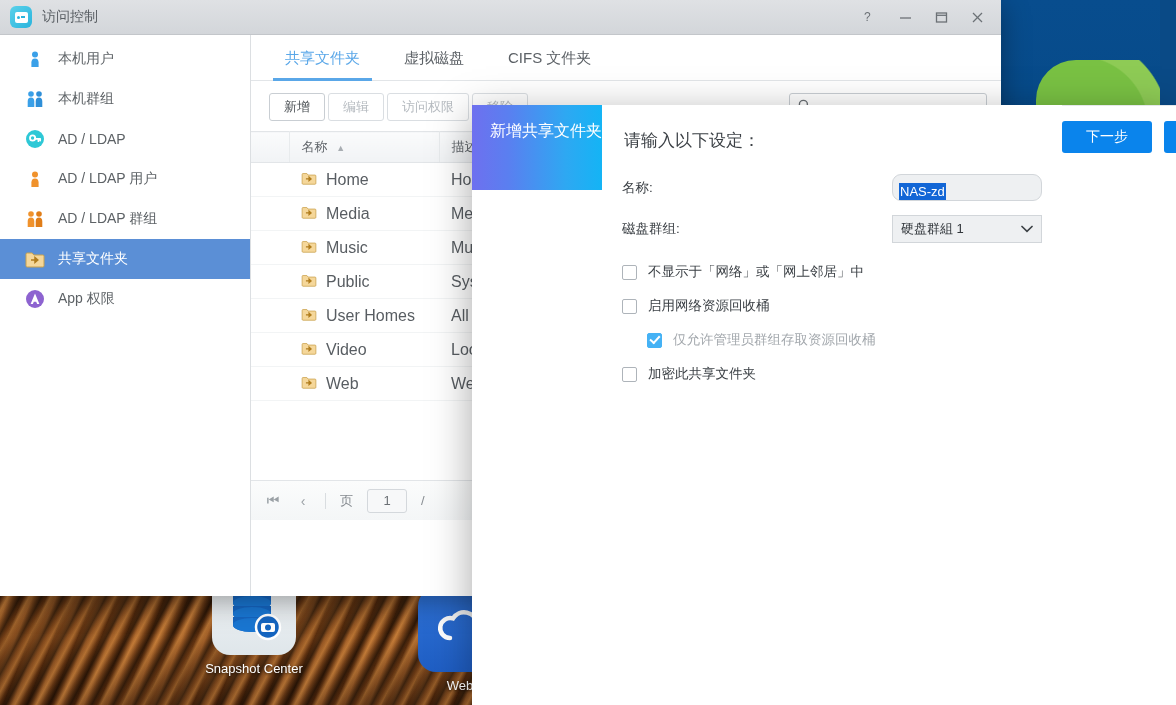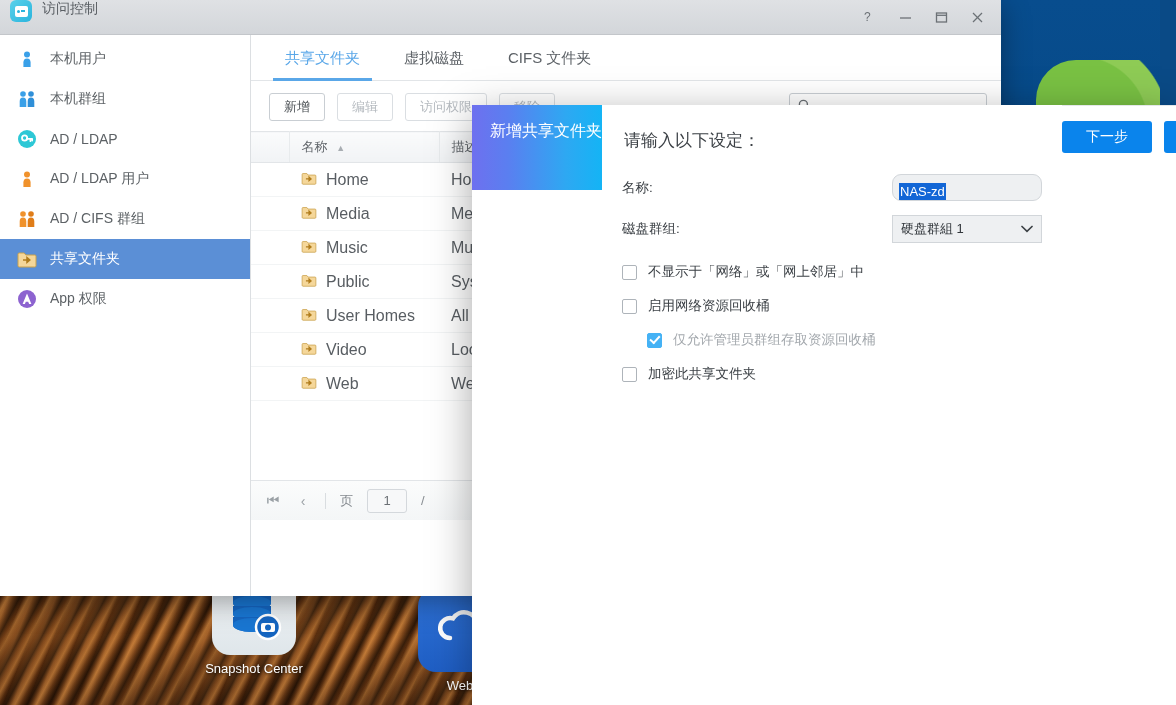--- a/index.html
+++ b/index.html
@@ -62,7 +62,7 @@
   .titlebar {
     height: 35px; background: linear-gradient(180deg,#dfe1e4,#d3d6da);
     border-bottom: 1px solid #c3c6ca;
-    display: flex; padding: 0 6px 0 10px;
+    display: flex; align-items: center; padding: 0 6px 0 10px;
   }
   .title-icon {
     width: 22px; height: 22px; border-radius: 6px;

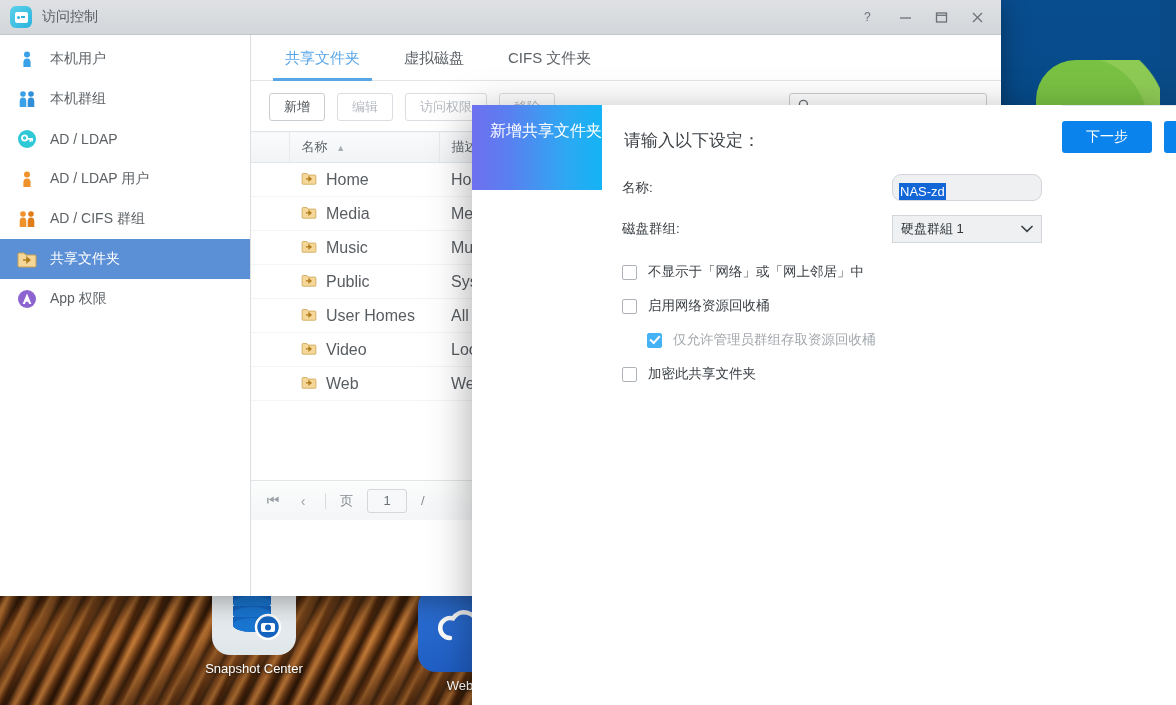--- a/index.html
+++ b/index.html
@@ -92,7 +92,7 @@
     padding-top: 4px; flex: 0 0 auto;
   }
   .side-item {
-    height: 40px; display: flex; align-items: center; padding-left: 16px;
+    height: 40px; display: flex; align-items: center; padding-left: 24px;
     font-size: 14px; color: #5d6266; cursor: default;
   }
   .side-item.active { background: #5b8fd6; color: #fff; }

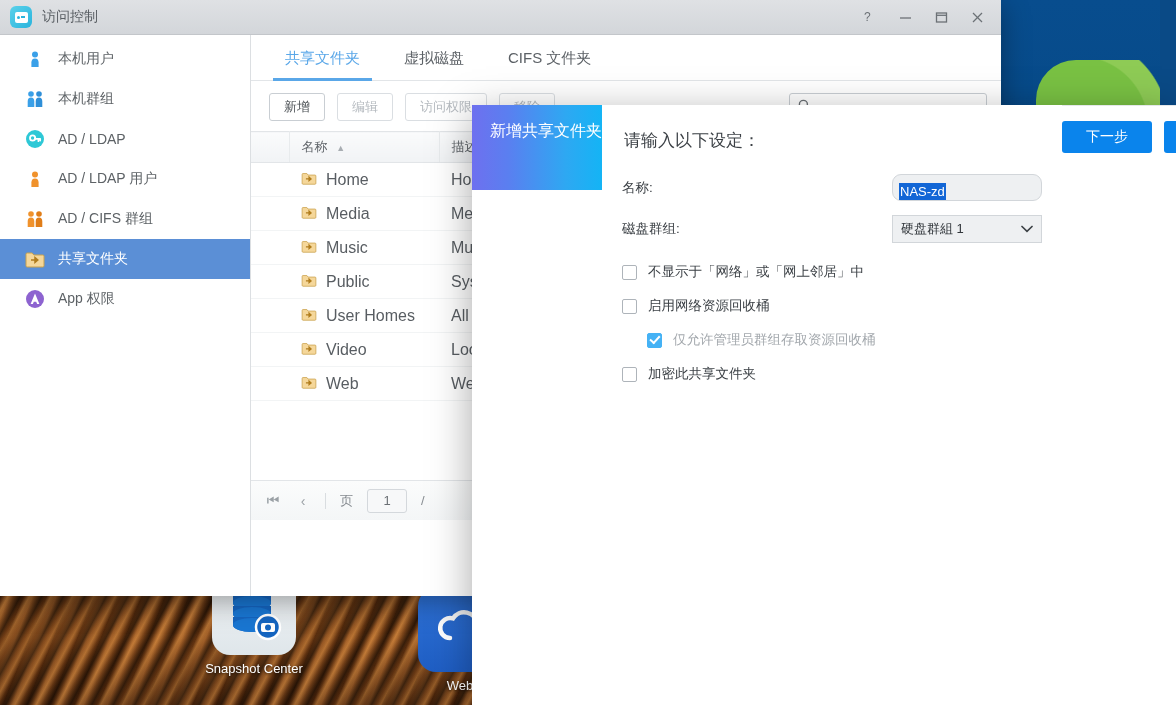--- a/index.html
+++ b/index.html
@@ -116,7 +116,7 @@
     content: ''; position: absolute; left: 10px; right: 10px; bottom: -1px;
     height: 3px; background: #5aa7e8;
   }
-  .toolbar { display: flex; align-items: center; padding: 12px 14px 10px 18px; gap: 12px; }
+  .toolbar { display: flex; align-items: center; padding: 12px 14px 10px 18px; gap: 3px; }
   .tbtn {
     height: 28px; padding: 0 14px; font-size: 13px;
     border: 1px solid #c9ced3; border-radius: 3px; background: #fff;

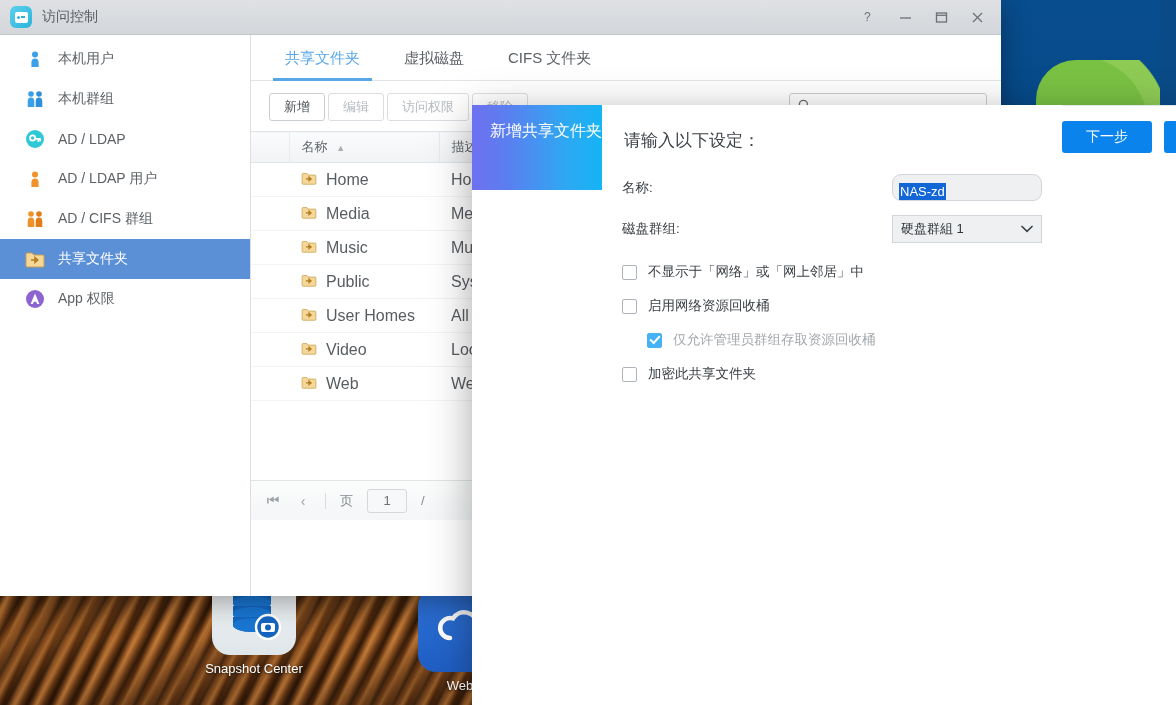--- a/index.html
+++ b/index.html
@@ -362,7 +362,7 @@
                 <path d="M14 7.6c-2.2 0-3.3 1.5-3.3 3.8V17h6.6v-5.6c0-2.3-1.1-3.8-3.3-3.8z" fill="#e07d18"></path>
               </svg>
           </span>
-          <span>AD / CIFS 群组</span>
+          <span>AD / LDAP 群组</span>
         </div>
 
         <div class="side-item active">

